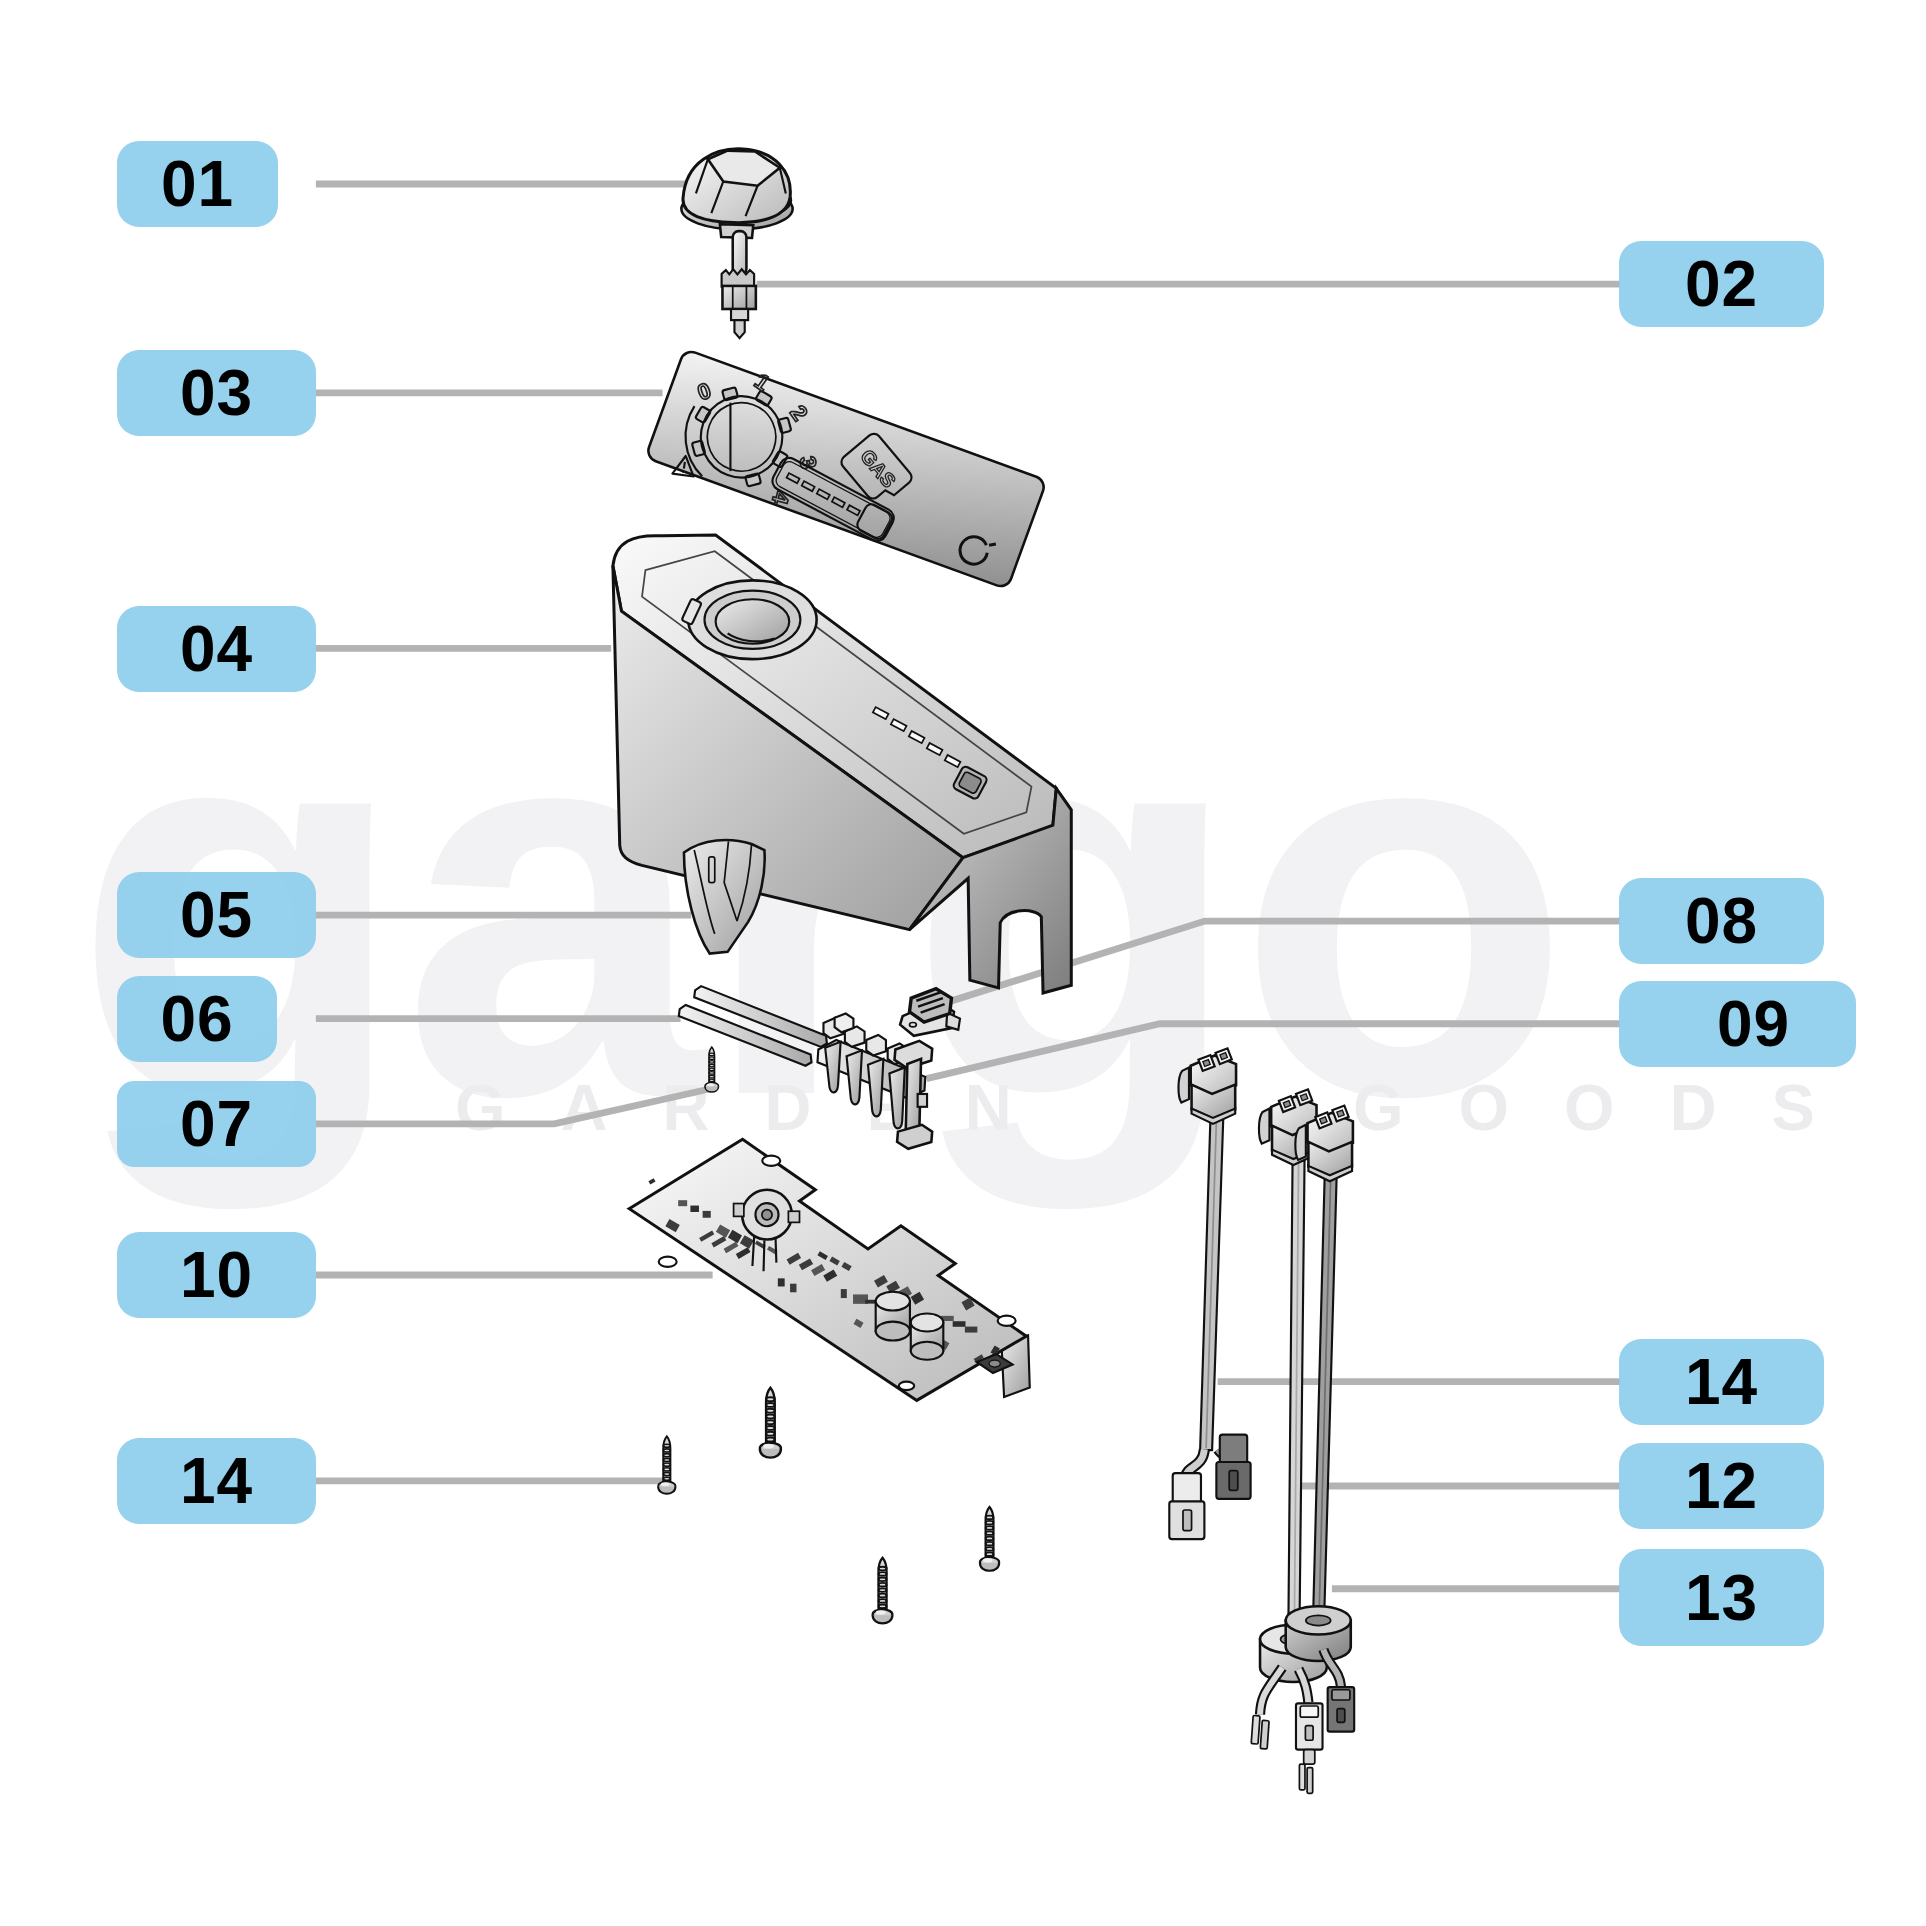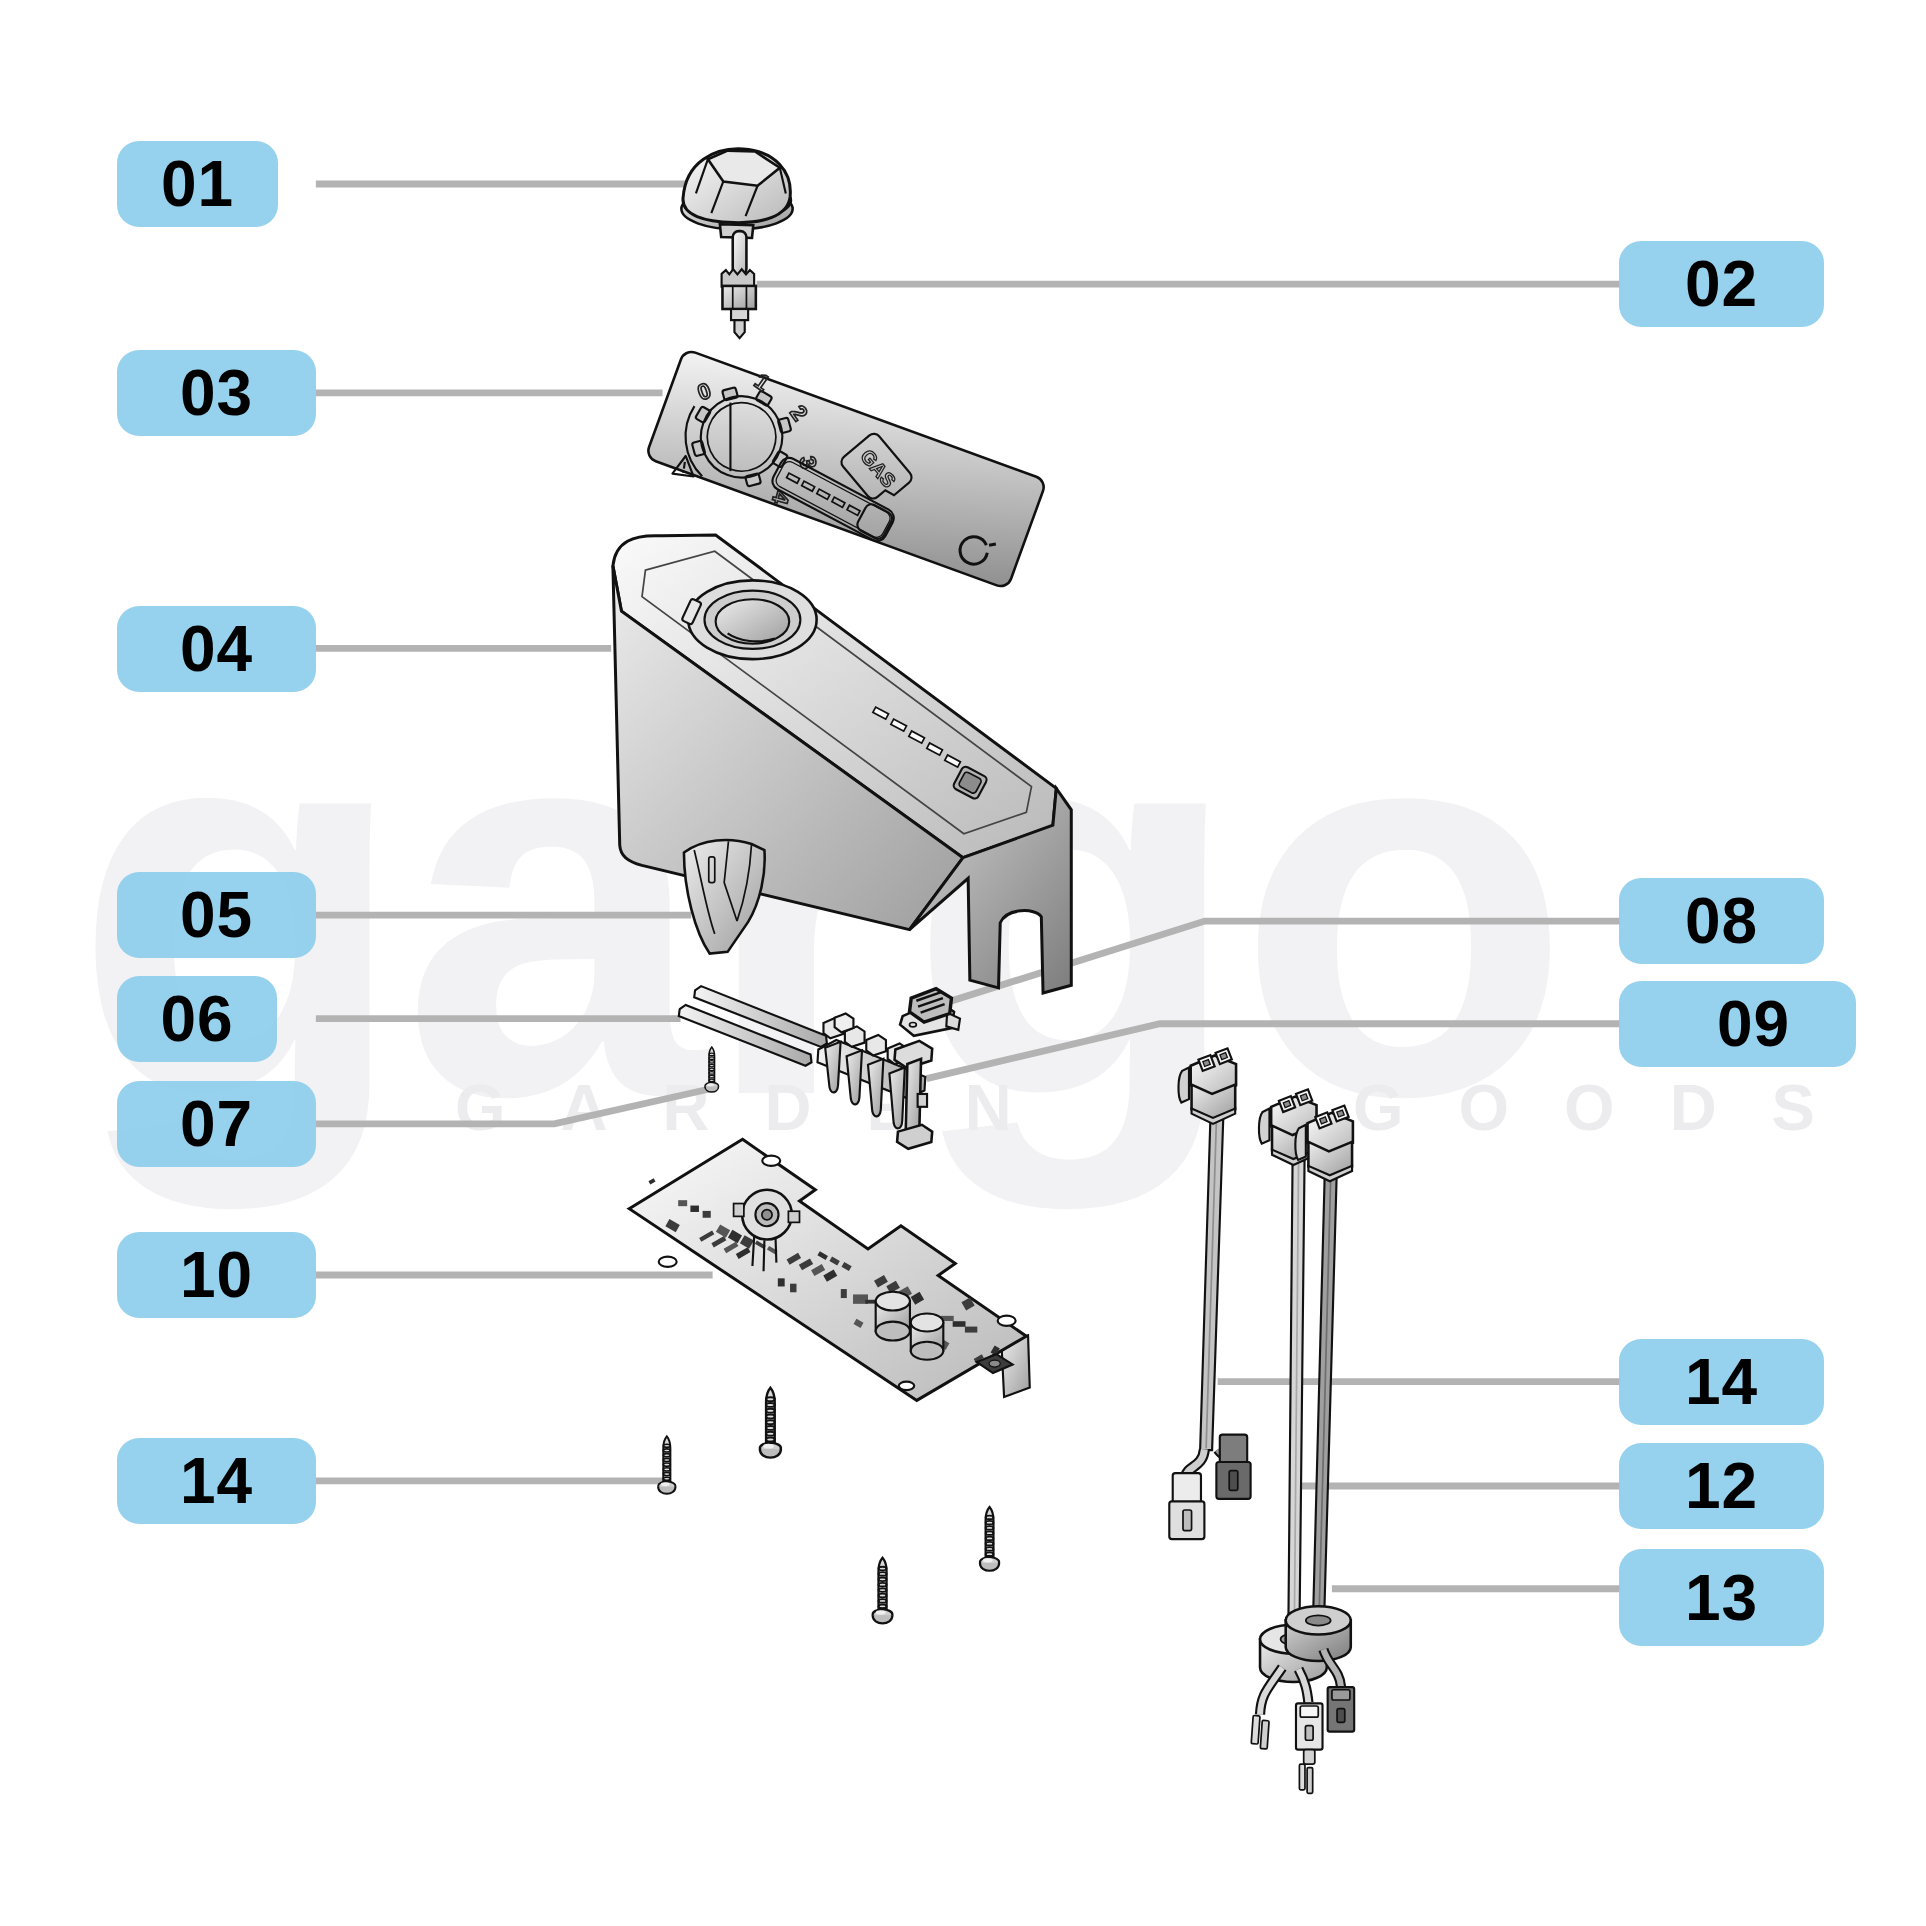--- a/index.html
+++ b/index.html
@@ -451,7 +451,7 @@
       <div class="callout" style="left: 117px; top: 976px; width: 160px; height: 86px; background: rgba(141, 205, 235, 0.92);">
         <span>06</span>
       </div>
-      <div class="callout" style="left: 117px; top: 1081px; width: 199px; height: 86px; background: rgba(141, 205, 235, 0.92);">
+      <div class="callout" style="left: 117px; top: 1081px; width: 199px; height: 86px; background: rgba(141, 205, 235, 0.92); border-radius: 17px;">
         <span>07</span>
       </div>
       <div class="callout" style="left: 1619px; top: 878px; width: 205px; height: 86px; background: rgba(141, 205, 235, 0.92);">

